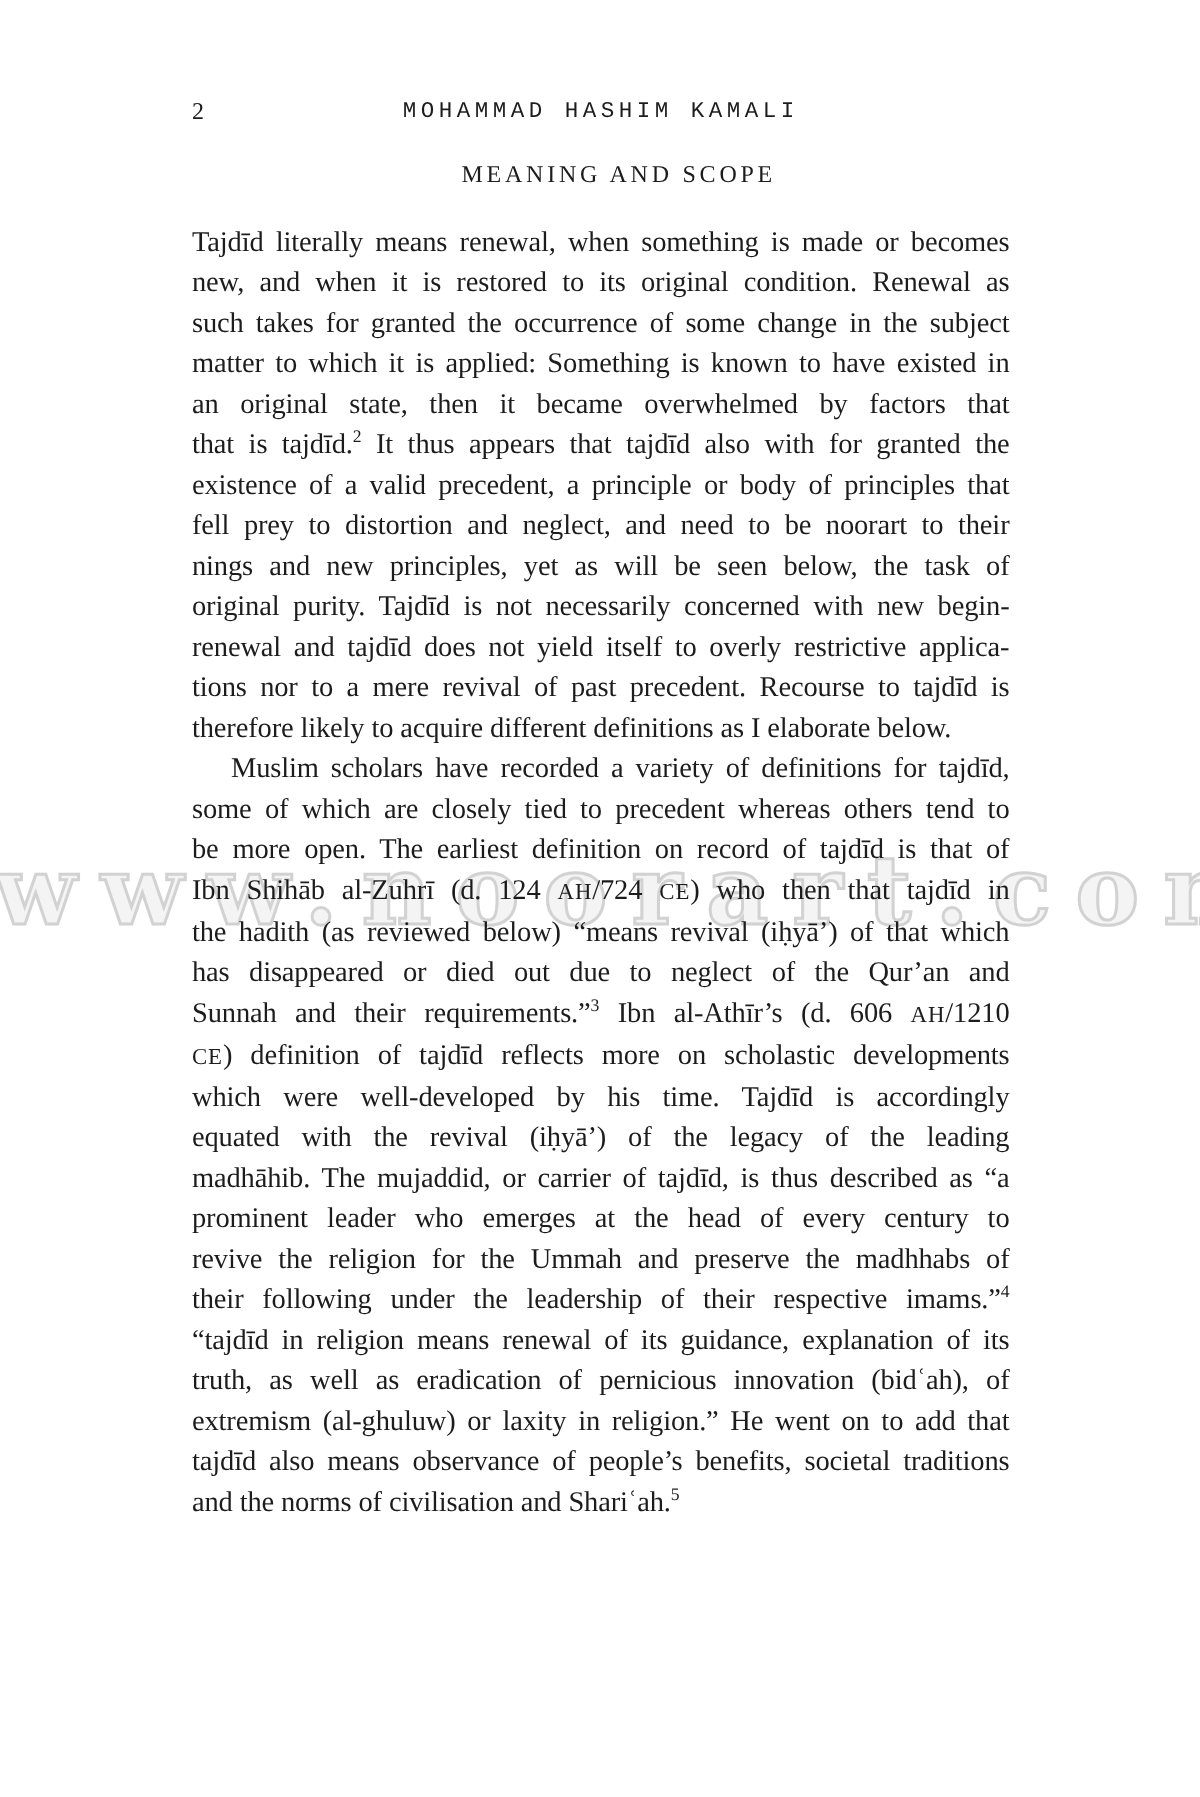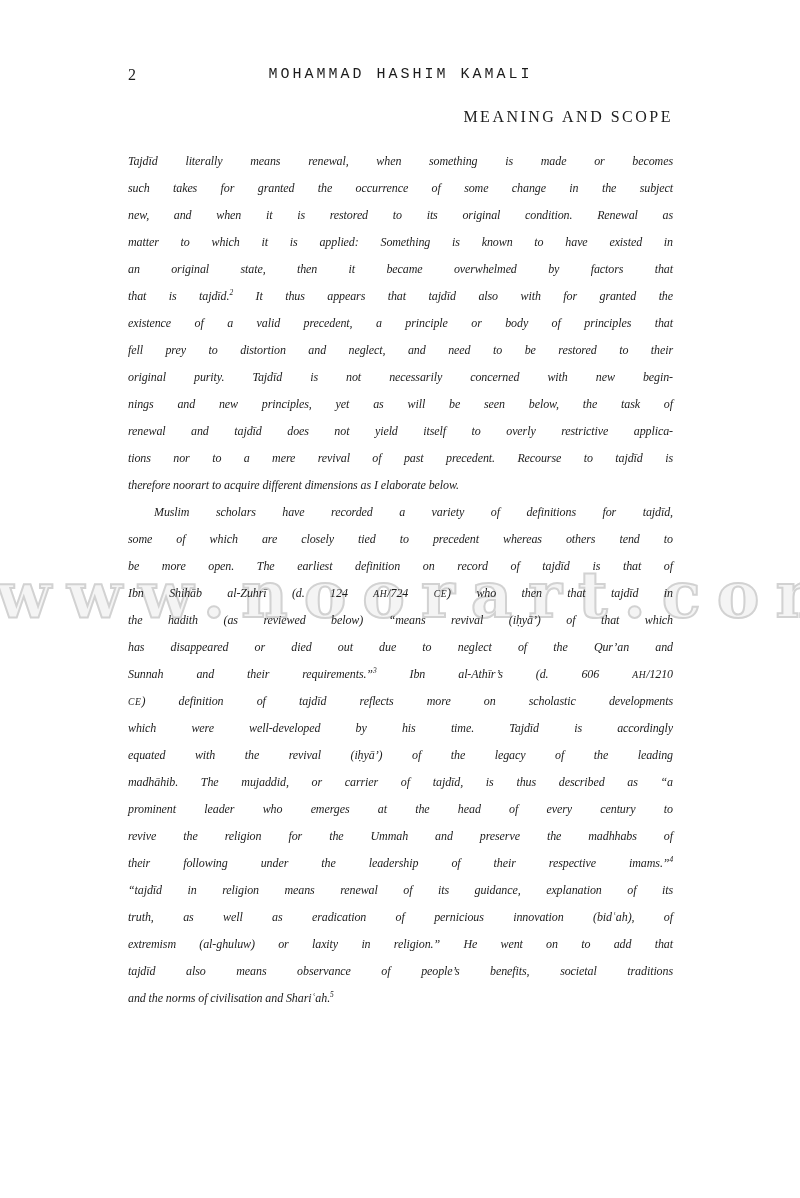--- a/index.html
+++ b/index.html
@@ -42,9 +42,9 @@
   .section-heading {
     position: absolute;
     top: 108px;
-    left: 128px;
+    left: 140px;
     width: 545px;
-    text-align: right;
+    text-align: center;
     font-size: 16px;
     letter-spacing: 2.5px;
     white-space: nowrap;

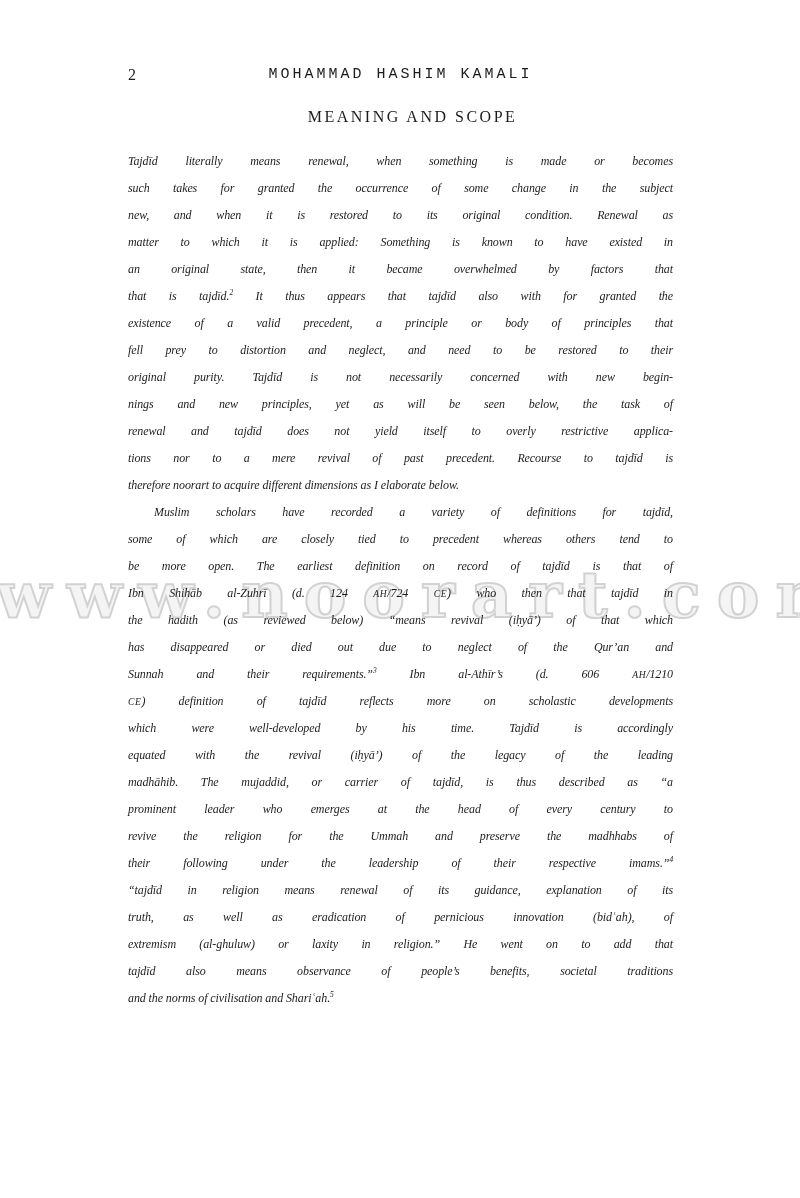--- a/index.html
+++ b/index.html
@@ -56,10 +56,9 @@
     left: 128px;
     width: 545px;
     z-index: 2;
-    font-size: 12px;
+    font-size: 19px;
     line-height: 27px;
     letter-spacing: -0.1px;
-    font-style: italic;
   }
   .para { margin: 0; }
   .line {

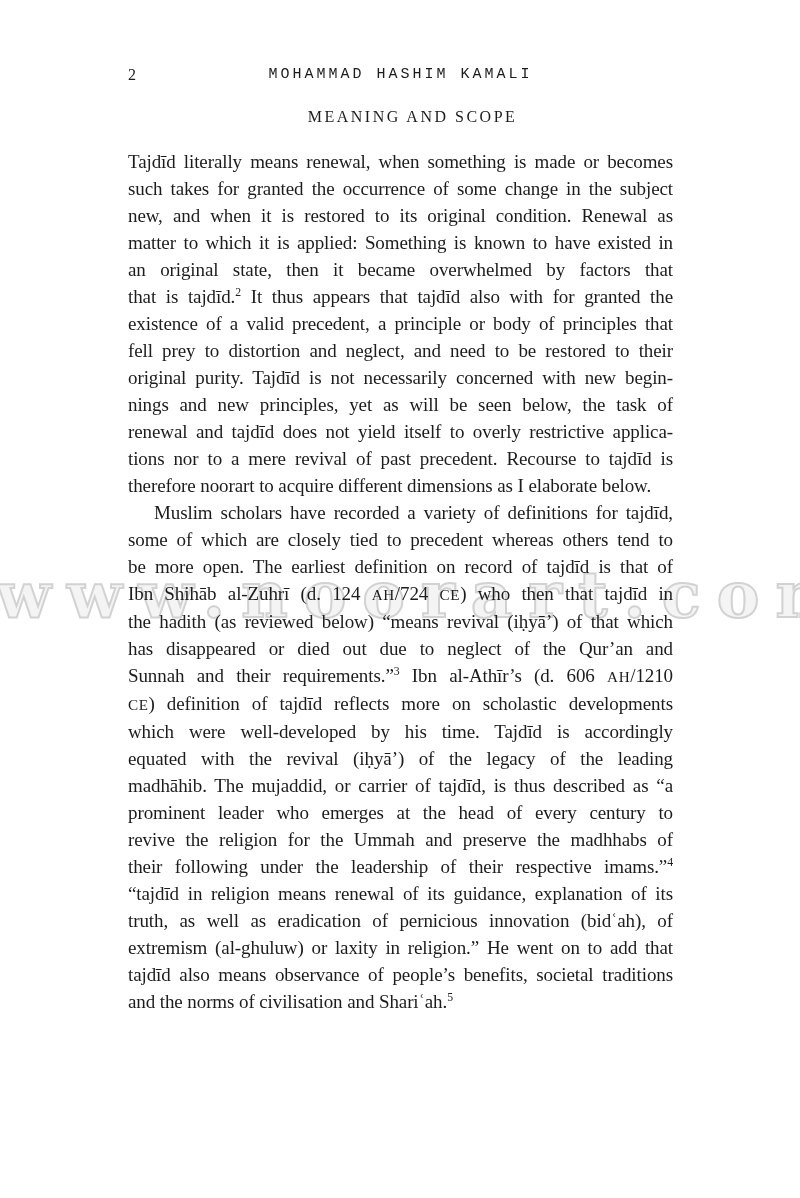--- a/index.html
+++ b/index.html
@@ -112,8 +112,8 @@
   <div class="body-text">
       <div class="para">
         <div class="line"><span class="i">Tajdīd</span><span> literally means renewal, when something is made or becomes</span></div>
+        <div class="line"><span>new, and when it is restored to its original condition. Renewal as</span></div>
         <div class="line"><span>such takes for granted the occurrence of some change in the subject</span></div>
-        <div class="line"><span>new, and when it is restored to its original condition. Renewal as</span></div>
         <div class="line"><span>matter to which it is applied: Something is known to have existed in</span></div>
         <div class="line"><span>an original state, then it became overwhelmed by factors that</span></div>
         <div class="line"><span>that is </span><span class="i">tajdīd</span><span>.</span><span class="sup">2</span><span> It thus appears that </span><span class="i">tajdīd</span><span> also with for granted the</span></div>

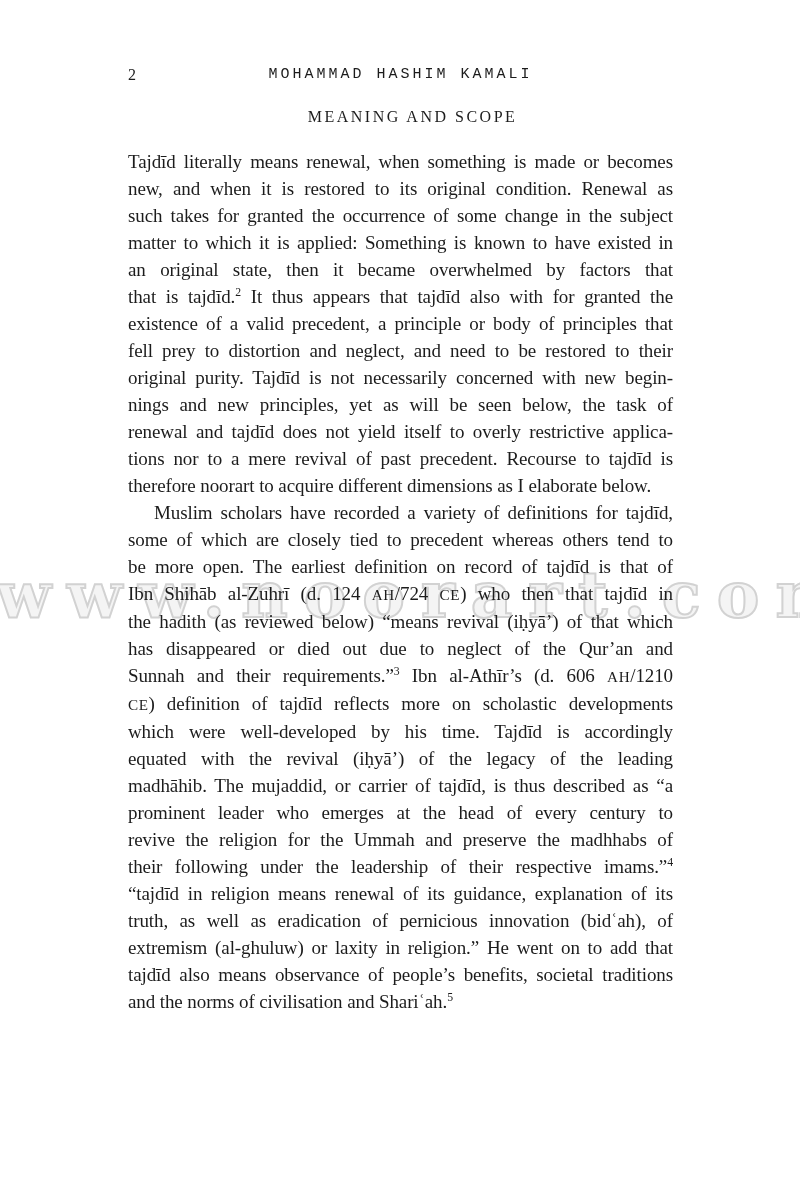--- a/index.html
+++ b/index.html
@@ -118,7 +118,7 @@
         <div class="line"><span>an original state, then it became overwhelmed by factors that</span></div>
         <div class="line"><span>that is </span><span class="i">tajdīd</span><span>.</span><span class="sup">2</span><span> It thus appears that </span><span class="i">tajdīd</span><span> also with for granted the</span></div>
         <div class="line"><span>existence of a valid precedent, a principle or body of principles that</span></div>
-        <div class="line"><span>fell prey to distortion and neglect, and need to be restored to their</span></div>
+        <div class="line"><span>fell prey to distortion and neglect, and need to be noorart to their</span></div>
         <div class="line"><span>original purity. </span><span class="i">Tajdīd</span><span> is not necessarily concerned with new begin-</span></div>
         <div class="line"><span>nings and new principles, yet as will be seen below, the task of</span></div>
         <div class="line"><span>renewal and </span><span class="i">tajdīd</span><span> does not yield itself to overly restrictive applica-</span></div>

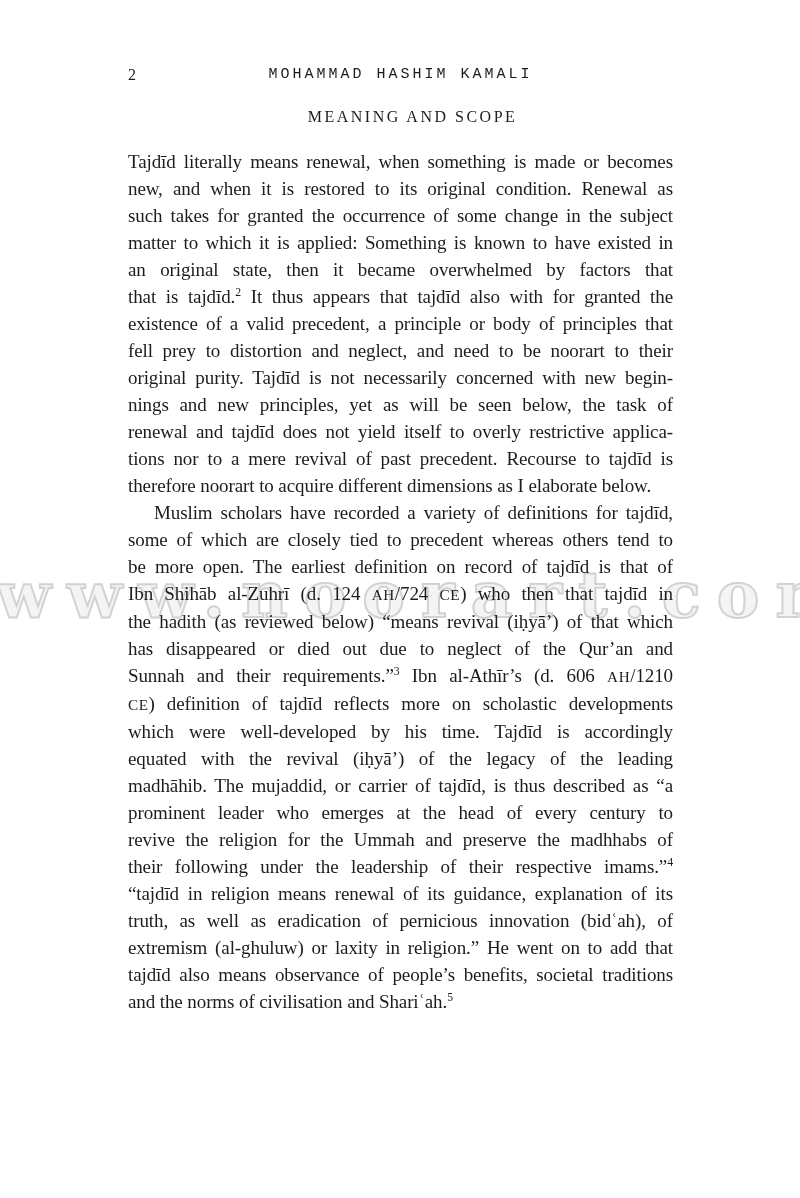--- a/index.html
+++ b/index.html
@@ -119,8 +119,8 @@
         <div class="line"><span>that is </span><span class="i">tajdīd</span><span>.</span><span class="sup">2</span><span> It thus appears that </span><span class="i">tajdīd</span><span> also with for granted the</span></div>
         <div class="line"><span>existence of a valid precedent, a principle or body of principles that</span></div>
         <div class="line"><span>fell prey to distortion and neglect, and need to be noorart to their</span></div>
+        <div class="line"><span>nings and new principles, yet as will be seen below, the task of</span></div>
         <div class="line"><span>original purity. </span><span class="i">Tajdīd</span><span> is not necessarily concerned with new begin-</span></div>
-        <div class="line"><span>nings and new principles, yet as will be seen below, the task of</span></div>
         <div class="line"><span>renewal and </span><span class="i">tajdīd</span><span> does not yield itself to overly restrictive applica-</span></div>
         <div class="line"><span>tions nor to a mere revival of past precedent. Recourse to </span><span class="i">tajdīd</span><span> is</span></div>
         <div class="line last"><span>therefore noorart to acquire different dimensions as I elaborate below.</span></div>

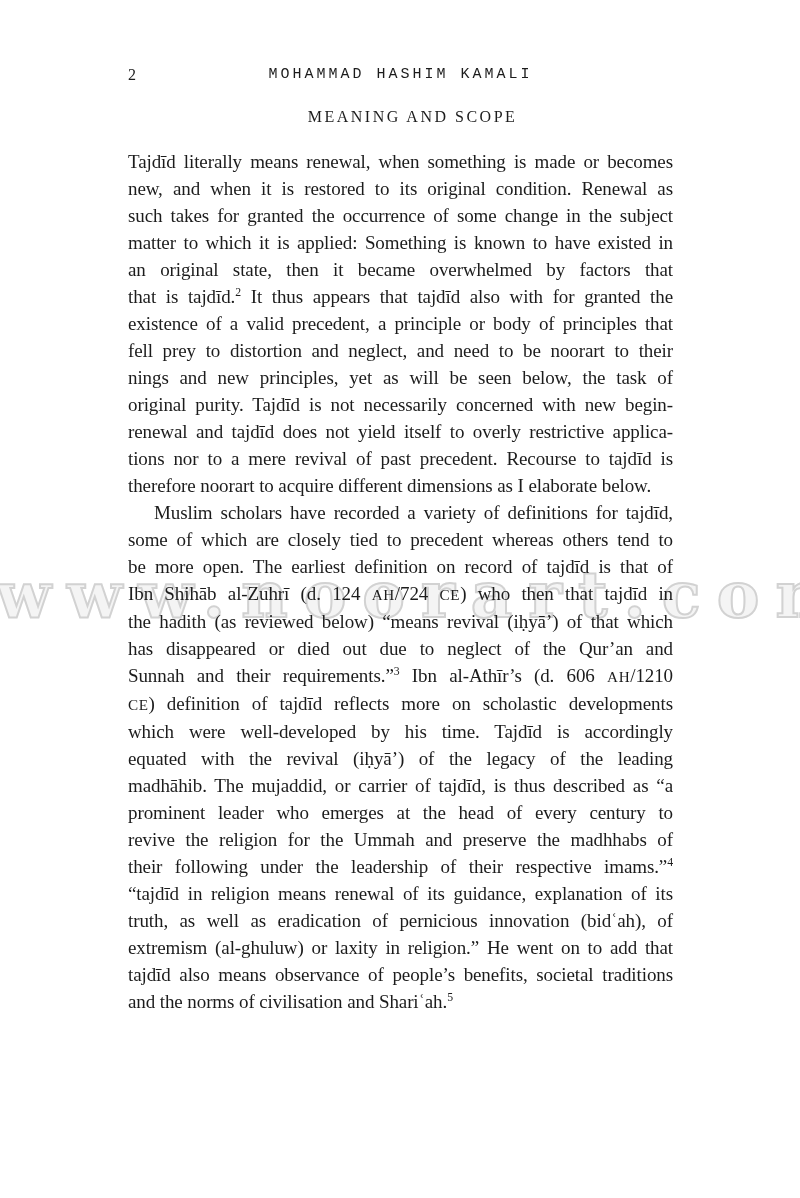--- a/index.html
+++ b/index.html
@@ -123,7 +123,7 @@
         <div class="line"><span>original purity. </span><span class="i">Tajdīd</span><span> is not necessarily concerned with new begin-</span></div>
         <div class="line"><span>renewal and </span><span class="i">tajdīd</span><span> does not yield itself to overly restrictive applica-</span></div>
         <div class="line"><span>tions nor to a mere revival of past precedent. Recourse to </span><span class="i">tajdīd</span><span> is</span></div>
-        <div class="line last"><span>therefore noorart to acquire different dimensions as I elaborate below.</span></div>
+        <div class="line last"><span>therefore likely to acquire different definitions as I elaborate below.</span></div>
       </div>
       <div class="para">
         <div class="line indent"><span>Muslim scholars have recorded a variety of definitions for </span><span class="i">tajdīd</span><span>,</span></div>

